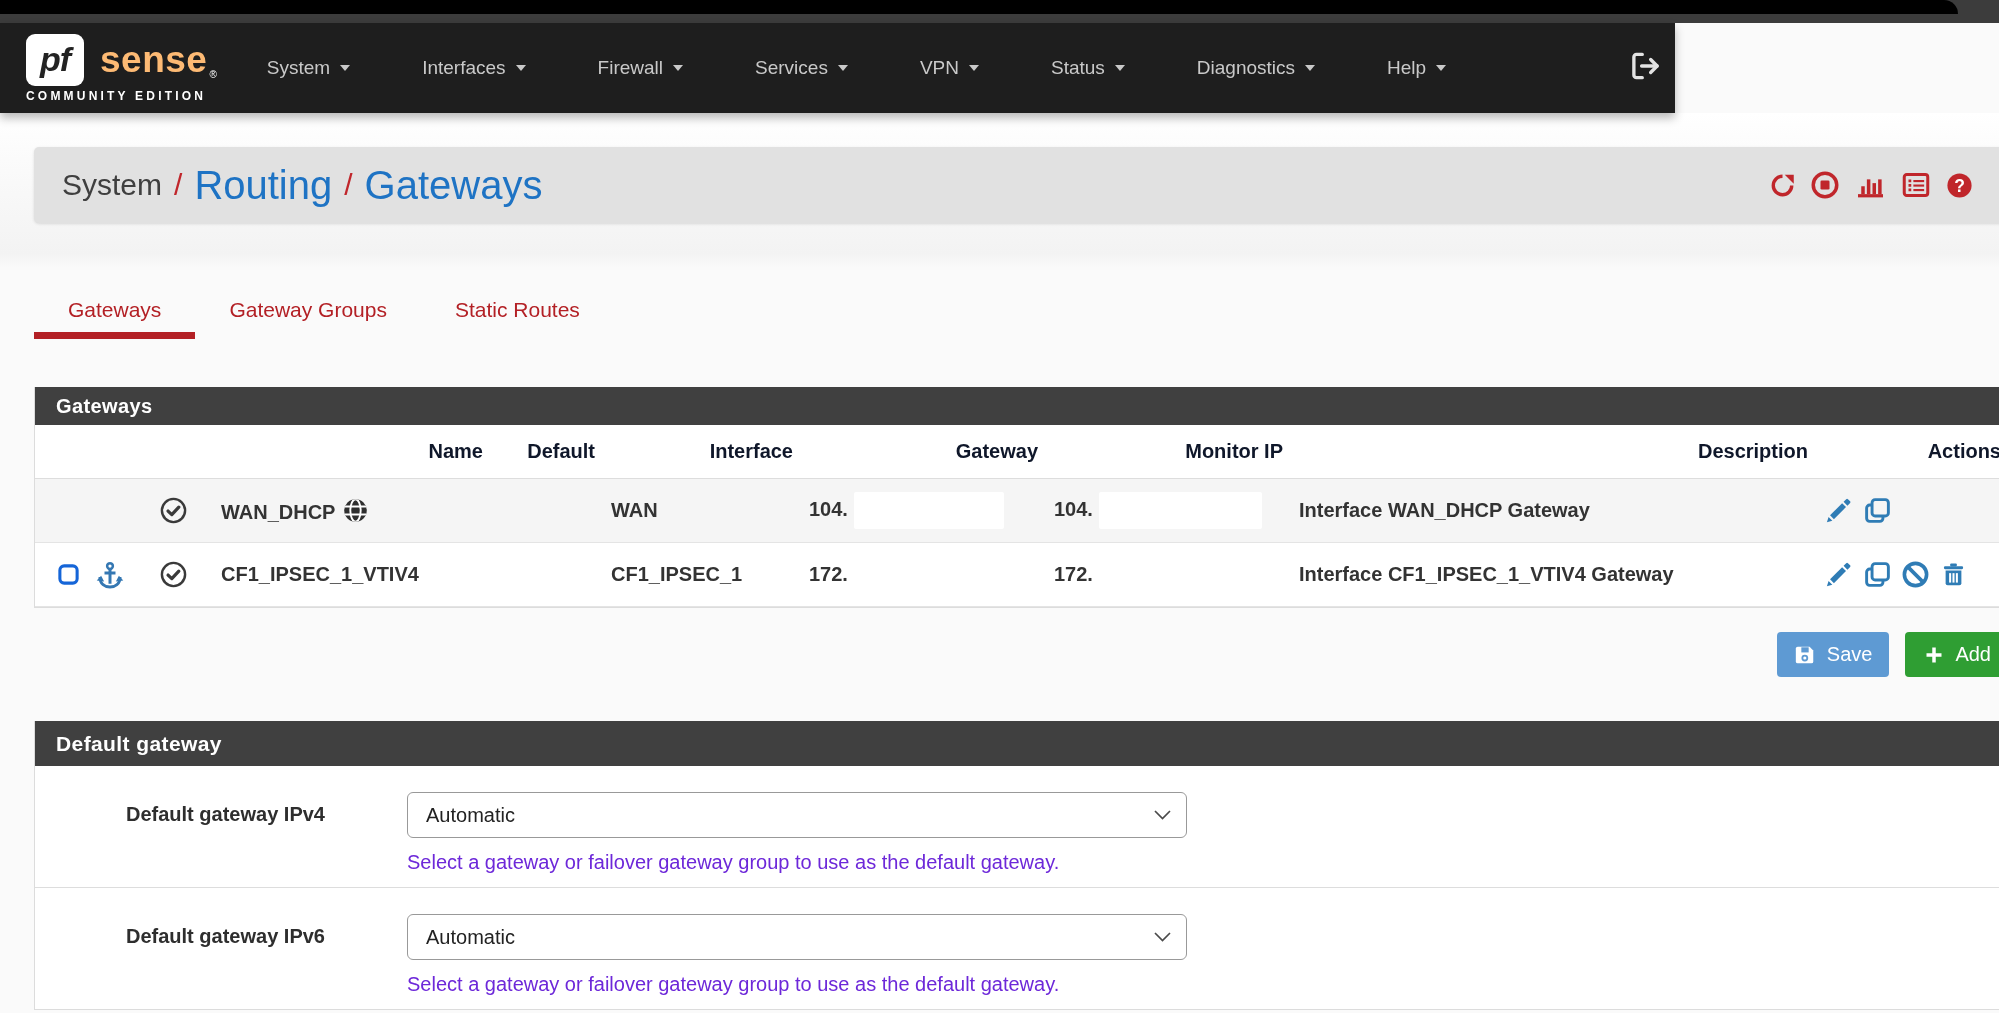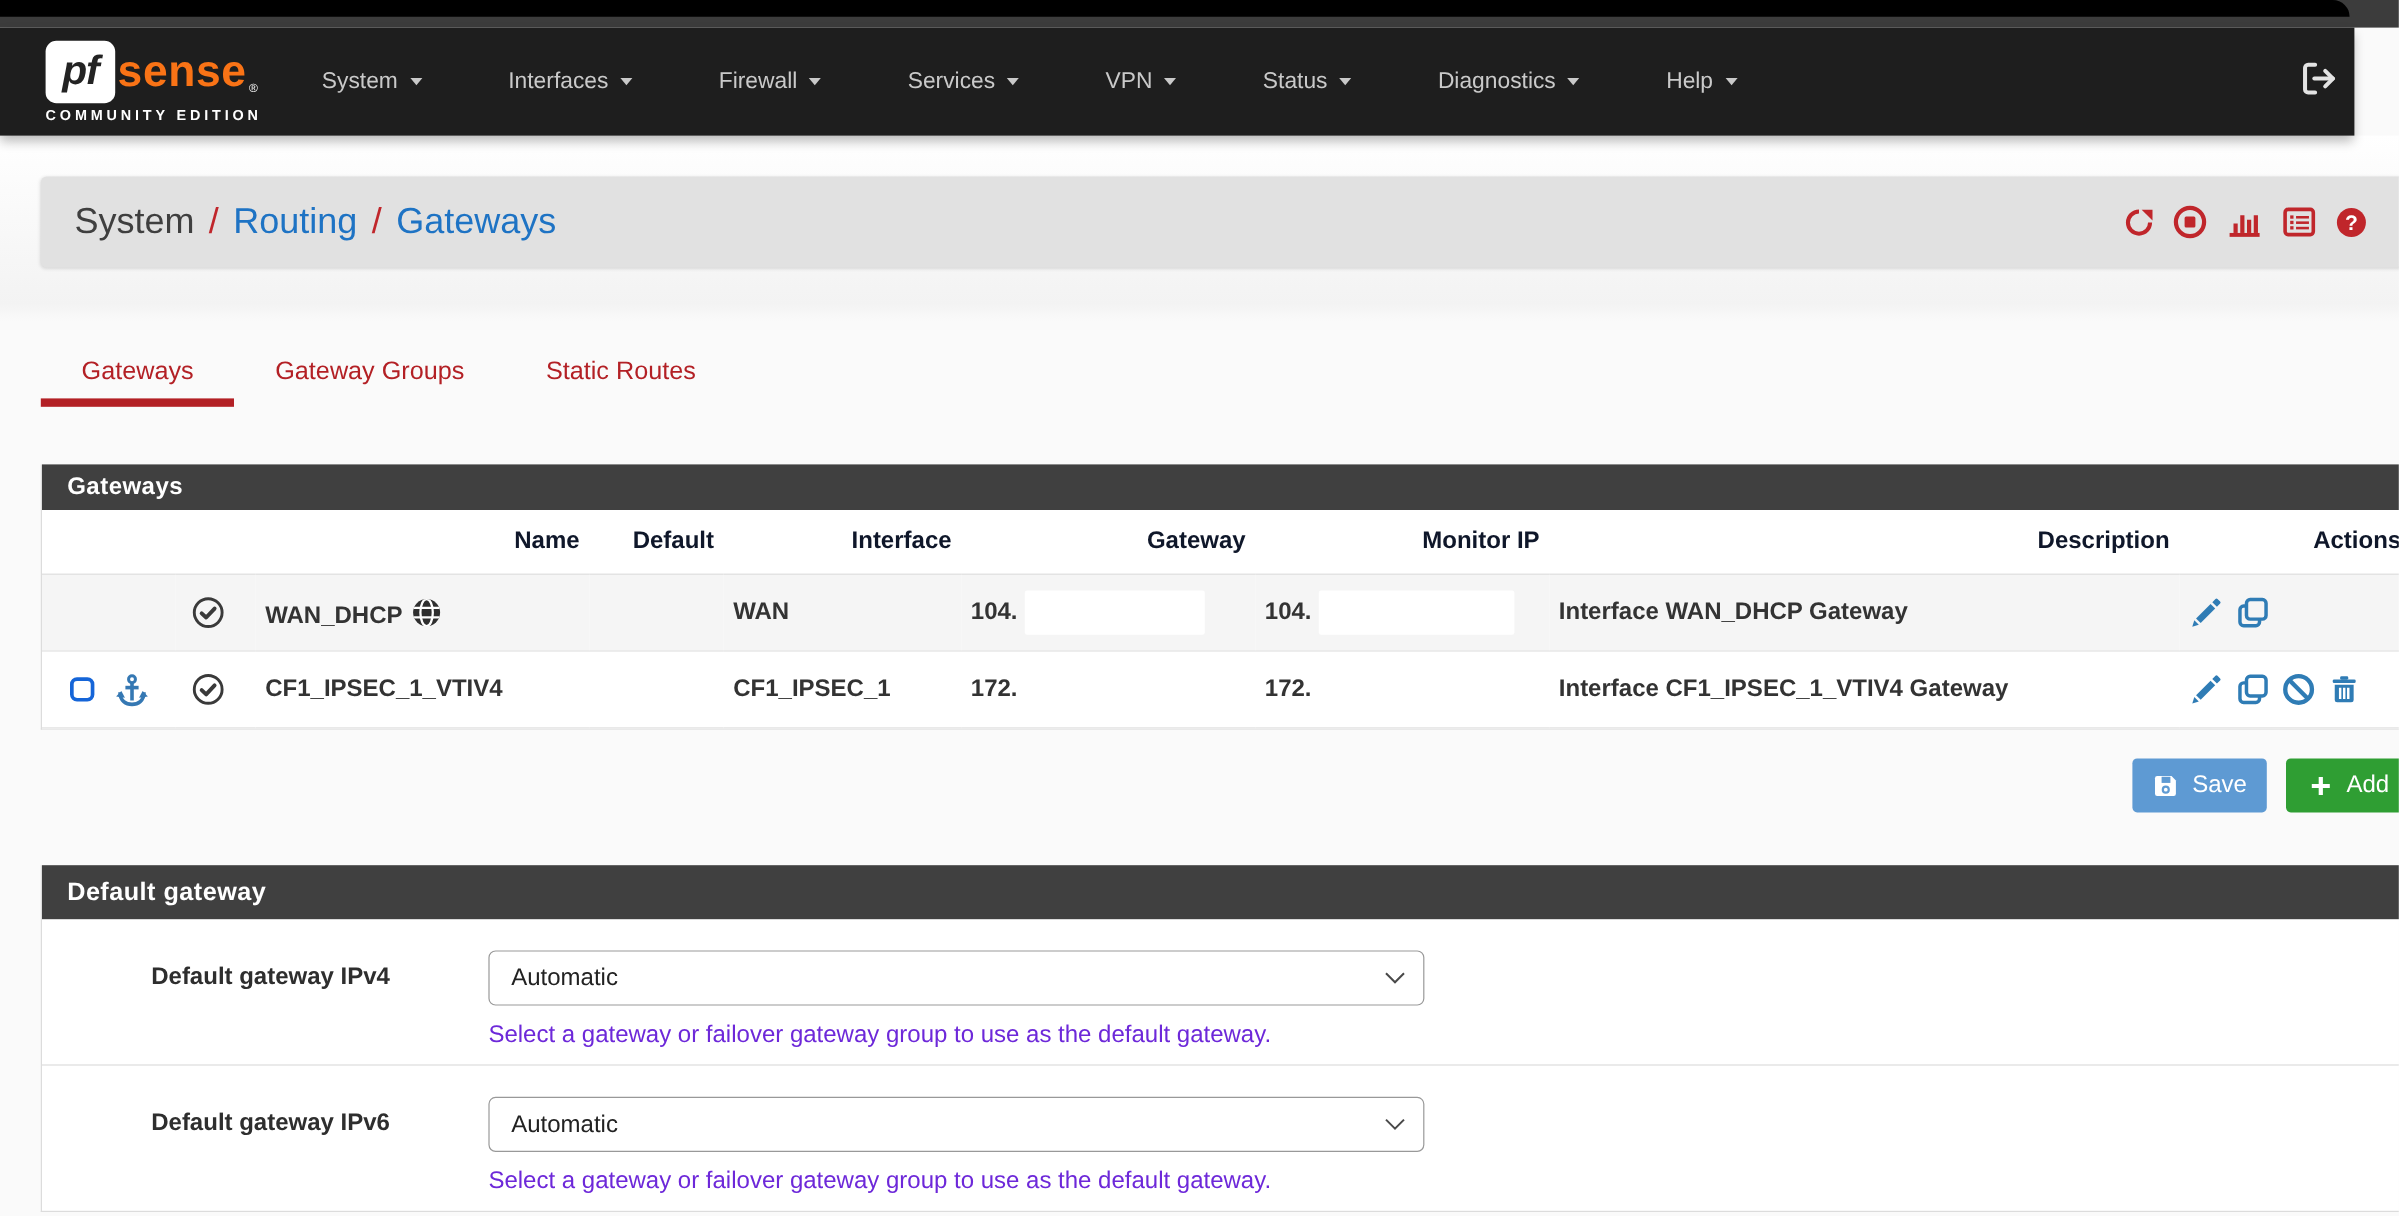--- a/index.html
+++ b/index.html
@@ -14,7 +14,7 @@
 
   
   .navbar { height:90px; background:#1e1e1e; display:flex; align-items:center;
-            box-shadow:0 5px 9px rgba(0,0,0,.28); position:relative; z-index:5; width:1962px;padding-left:12px; }
+            box-shadow:0 5px 9px rgba(0,0,0,.28); position:relative; z-index:5; width:1675px; }
   .logo { margin-left:26px; display:flex; flex-direction:column; align-items:flex-start; cursor:pointer; }
   .logo-row { display:flex; align-items:center; }
   .pf-box { background:#fff; border-radius:9px; width:58px; height:52px; display:flex;

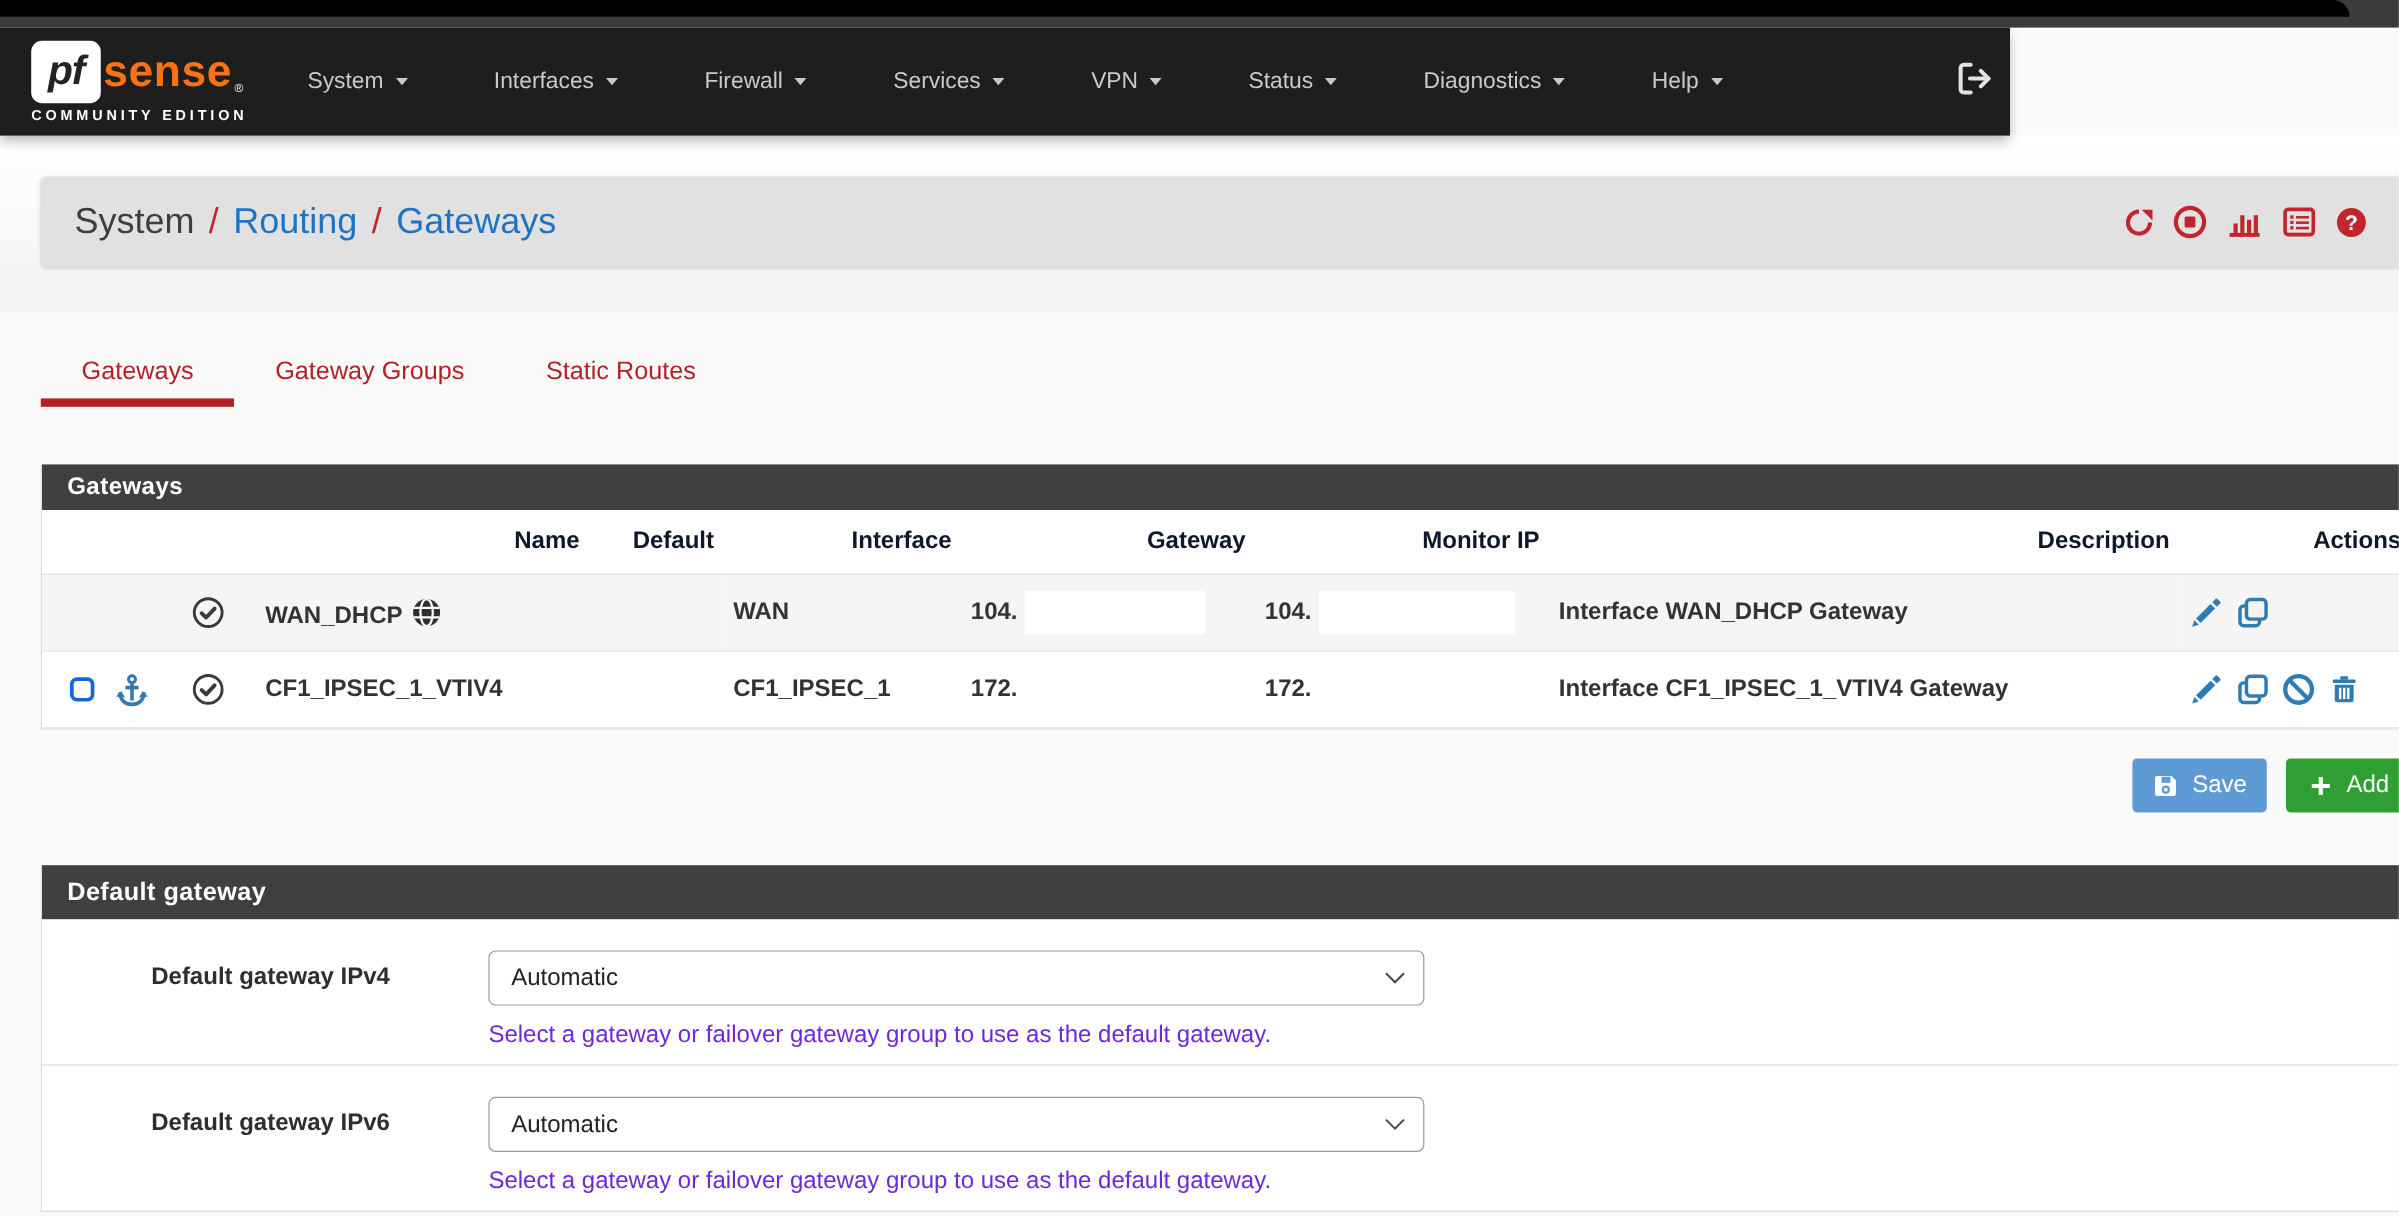--- a/index.html
+++ b/index.html
@@ -20,7 +20,7 @@
   .pf-box { background:#fff; border-radius:9px; width:58px; height:52px; display:flex;
             align-items:center; justify-content:center; font-style:italic; font-weight:900;
             font-size:34px; color:#232323; letter-spacing:-1px; }
-  .sense { color:#f97316; font-weight:800; font-size:37px; letter-spacing:.5px; margin-left:2px; }
+  .sense { color:#fdba74; font-weight:800; font-size:37px; letter-spacing:.5px; margin-left:16px; }
   .reg { color:#fff; font-size:10px; align-self:flex-end; margin:0 0 6px 2px; }
   .edition { color:#fff; font-size:12px; font-weight:700; letter-spacing:3.2px; margin-top:3px; }
   .nav-items { list-style:none; display:flex; gap:72px; margin-left:50px; }

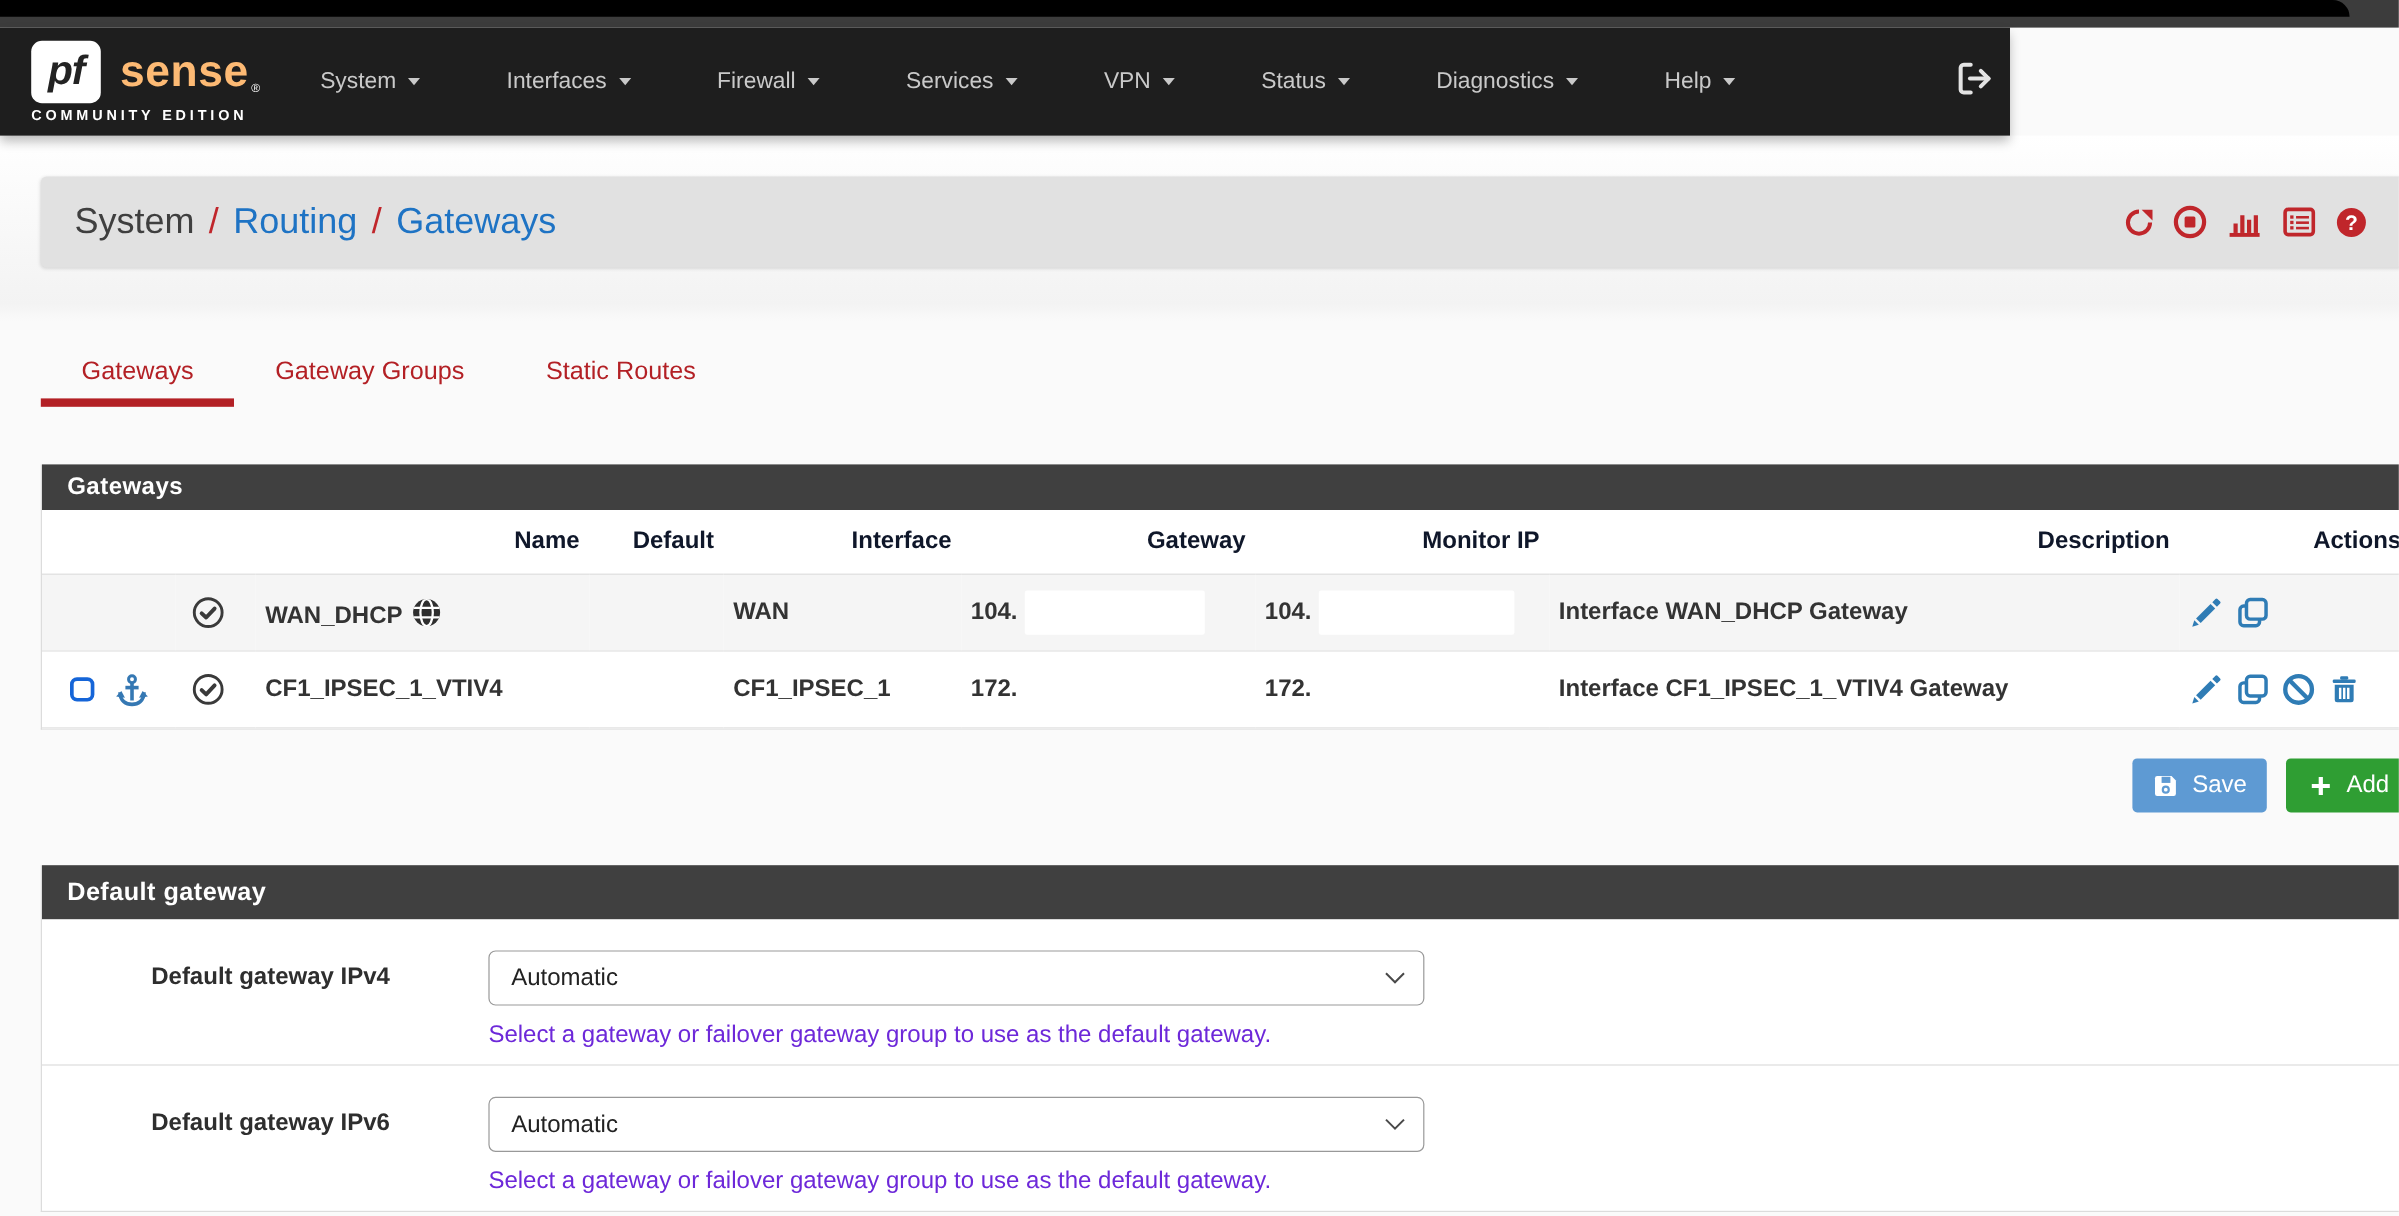--- a/index.html
+++ b/index.html
@@ -38,7 +38,7 @@
                     box-shadow:0 1px 3px rgba(0,0,0,.12); }
   .bc-plain { font-size:30px; color:#3f3f3f; }
   .bc-sep { font-size:30px; color:#c0262b; margin:0 12px; }
-  .bc-link { font-size:30px; color:#1e73c4; cursor:pointer; text-decoration:none;text-align:center; }
+  .bc-link { font-size:40px; color:#1e73c4; cursor:pointer; text-decoration:none;text-align:center; }
   .bc-icons { position:absolute; right:36px; top:50%; transform:translateY(-50%);
               display:flex; align-items:center; gap:14px; }
   .bc-icons svg { display:block; cursor:pointer; }

